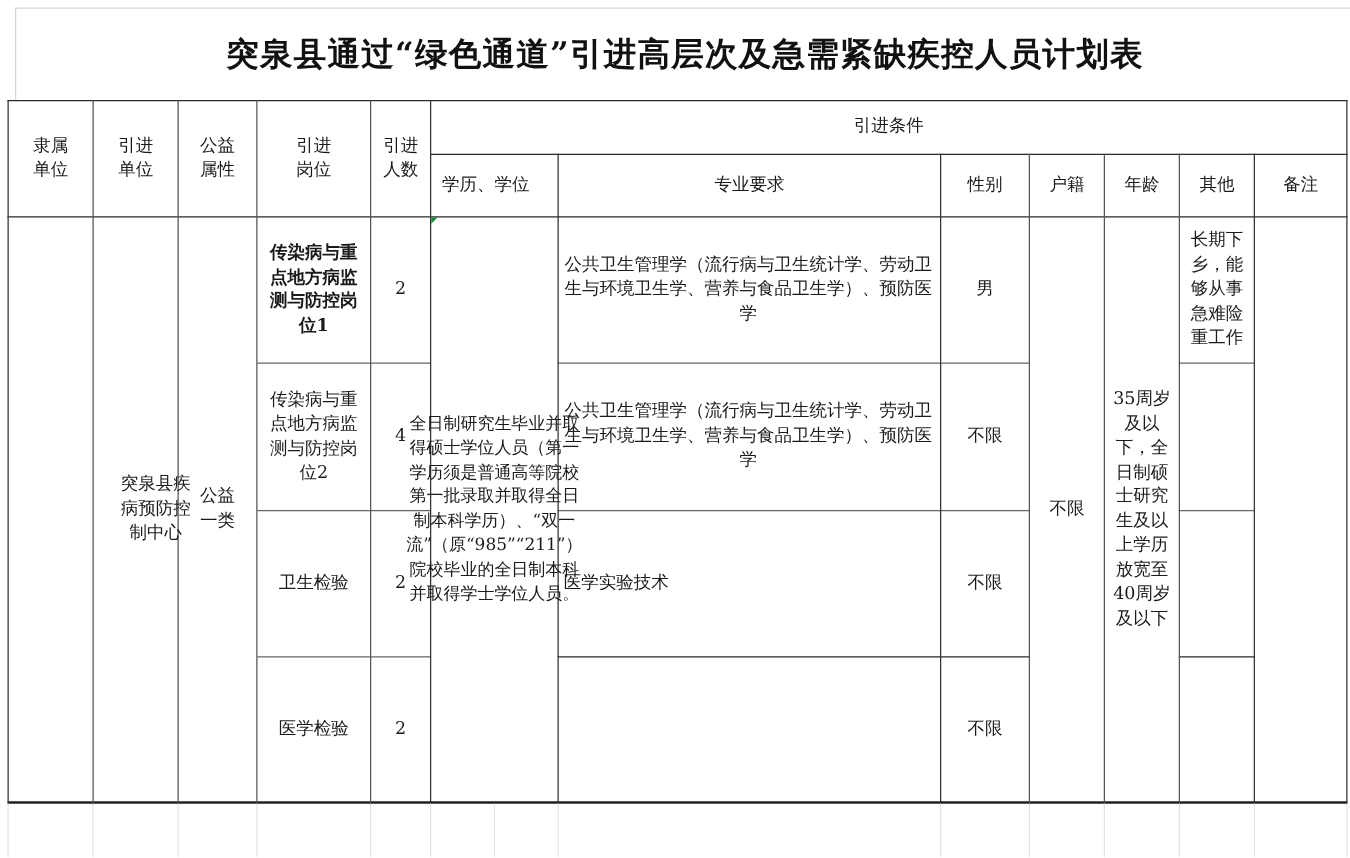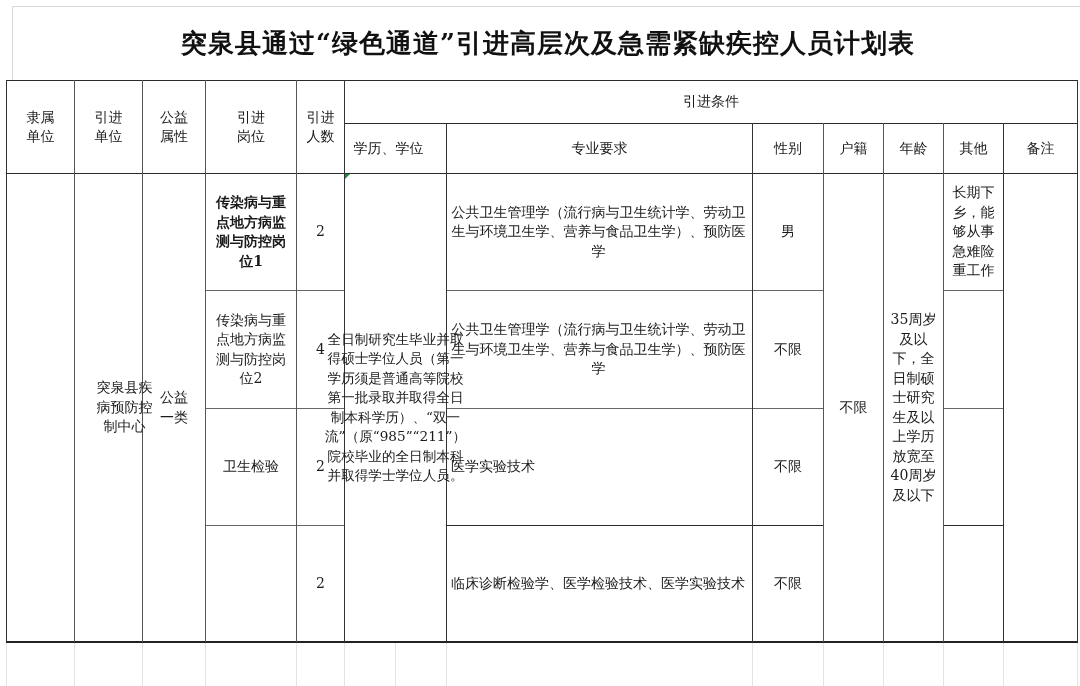--- a/index.html
+++ b/index.html
@@ -121,6 +121,7 @@
   <div class="cell" style="left:753px;top:409px;width:70px;height:116px;">不限</div>
   <div class="cell left" style="left:944px;top:409px;width:59px;height:116px;"></div>
 
+  <div class="cell" style="left:206px;top:526px;width:90px;height:115px;">医学检验</div>
   <div class="cell" style="left:297px;top:526px;width:47px;height:115px;">2</div>
   <div class="cell left" style="left:447px;top:526px;width:305px;height:115px;padding-right:6px;">临床诊断检验学、医学检验技术、医学实验技术</div>
   <div class="cell" style="left:753px;top:526px;width:70px;height:115px;">不限</div>

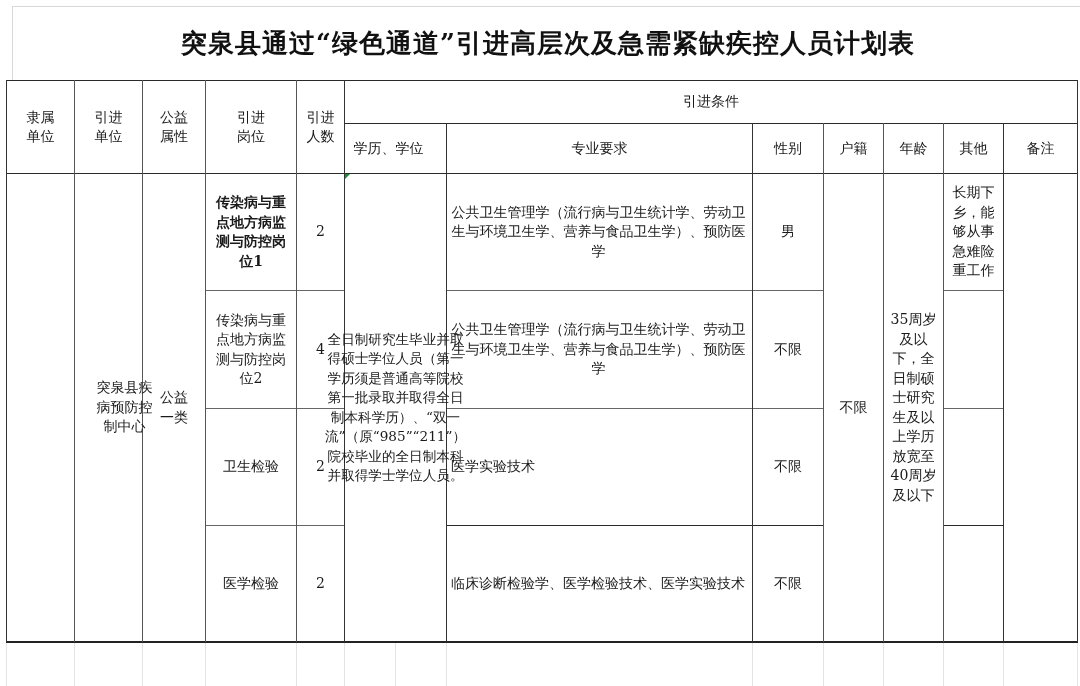--- a/index.html
+++ b/index.html
@@ -123,7 +123,6 @@
 
   <div class="cell" style="left:206px;top:526px;width:90px;height:115px;">医学检验</div>
   <div class="cell" style="left:297px;top:526px;width:47px;height:115px;">2</div>
-  <div class="cell left" style="left:447px;top:526px;width:305px;height:115px;padding-right:6px;">临床诊断检验学、医学检验技术、医学实验技术</div>
   <div class="cell" style="left:753px;top:526px;width:70px;height:115px;">不限</div>
   <div class="cell left" style="left:944px;top:526px;width:59px;height:115px;"></div>
 

